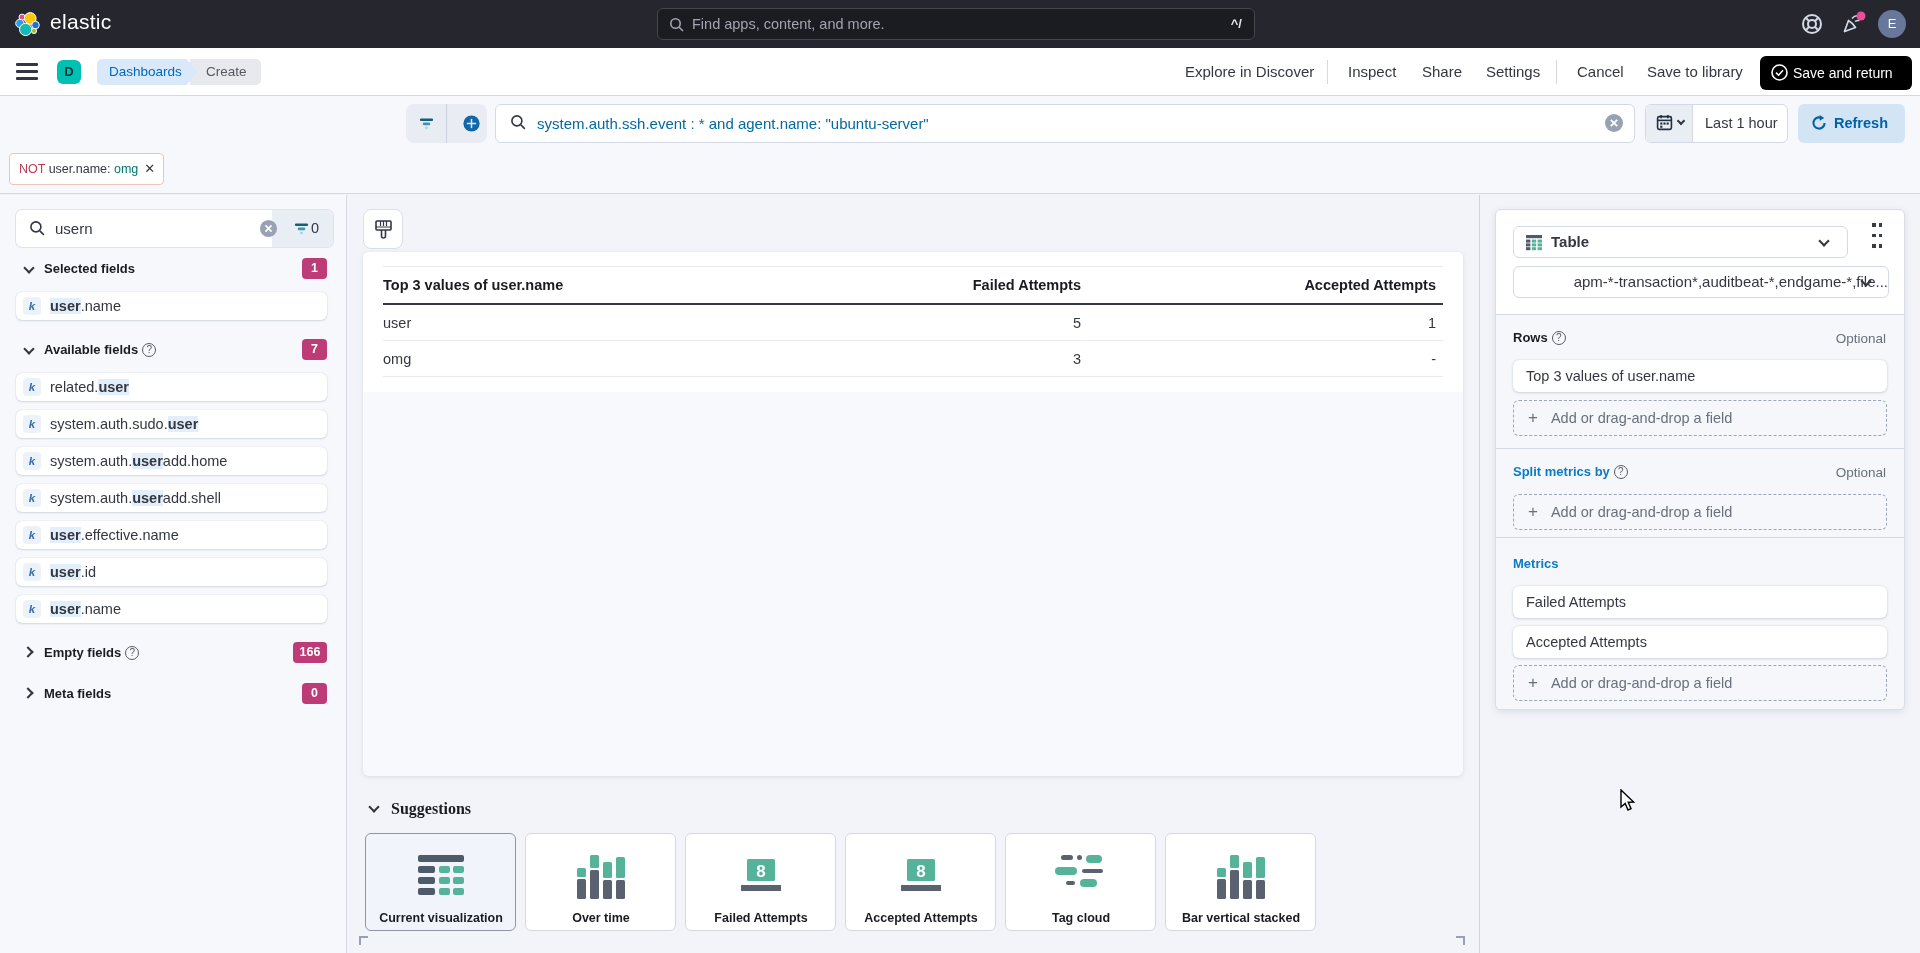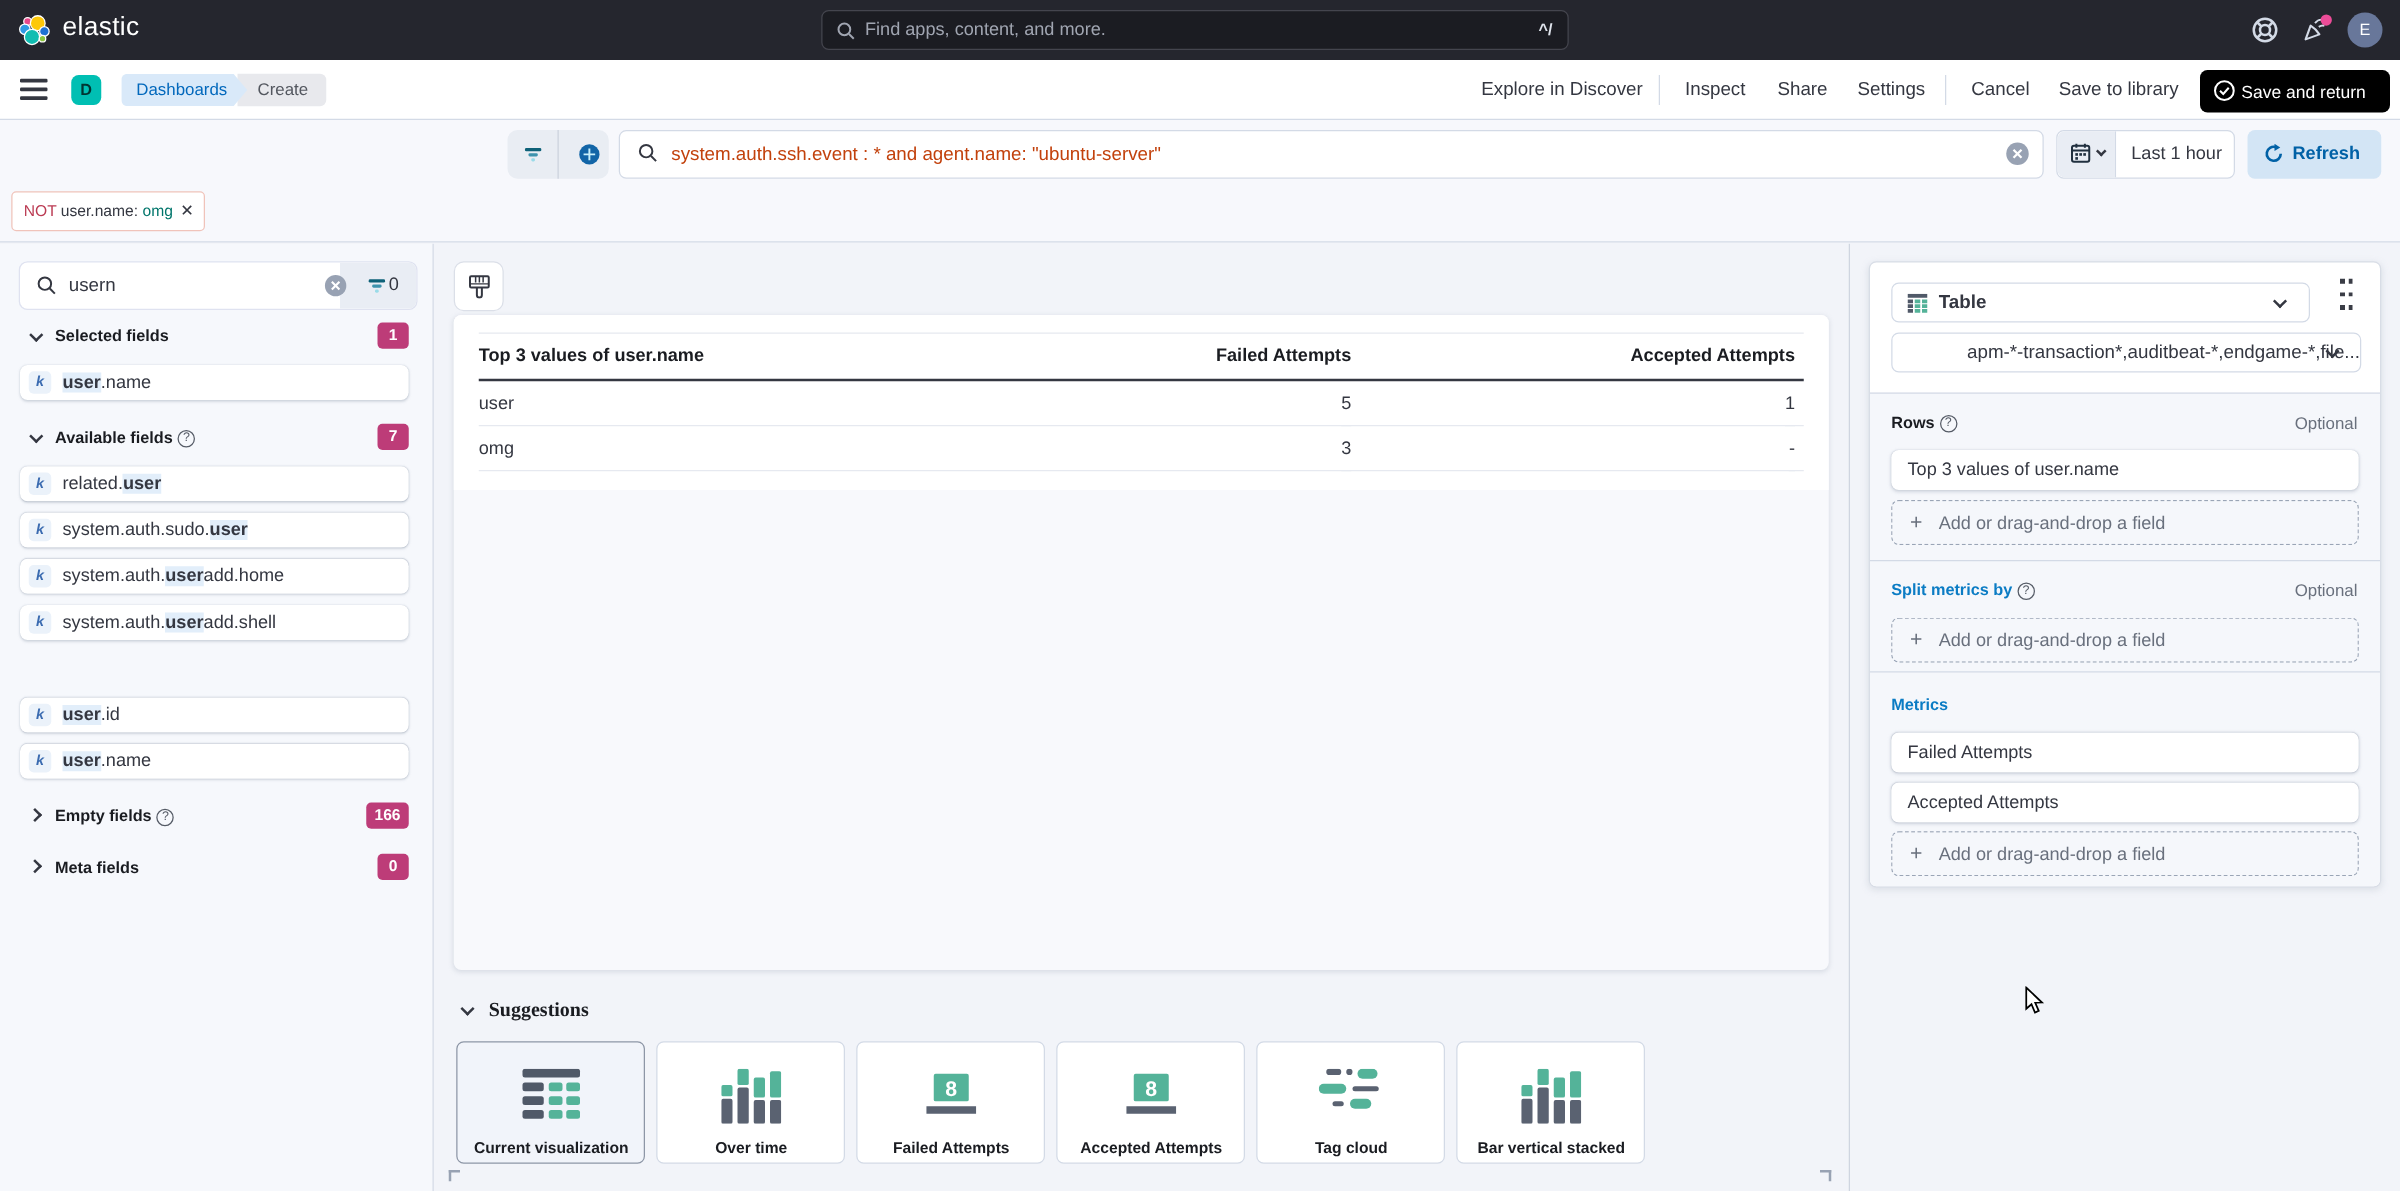--- a/index.html
+++ b/index.html
@@ -36,7 +36,7 @@
   #fgroup { position:absolute; left:406px; top:104px; width:81px; height:39px; background:#e9edf3; border-radius:8px; }
   #fgroup .div { position:absolute; left:40px; top:0; width:1px; height:39px; background:#ccd2dd; }
   #qinput { left:495px; width:1140px; }
-  #qinput .qtext { position:absolute; left:41px; top:0; height:37px; line-height:37px; font-size:15px; color:#c2410c; white-space:nowrap; }
+  #qinput .qtext { position:absolute; left:41px; top:0; height:37px; line-height:37px; font-size:15px; color:#0369a1; white-space:nowrap; }
   #tgroup { position:absolute; left:1645px; top:104px; width:143px; height:39px; background:#fff; border:1px solid #d3dae6; border-radius:6px; }
   #tgroup .cal { position:absolute; left:0; top:0; width:47px; height:37px; background:#e9edf4; border-radius:6px 0 0 6px; border-right:1px solid #d3dae6; }
   #tgroup .txt { position:absolute; left:59px; top:0; height:37px; line-height:37px; font-size:14.5px; }

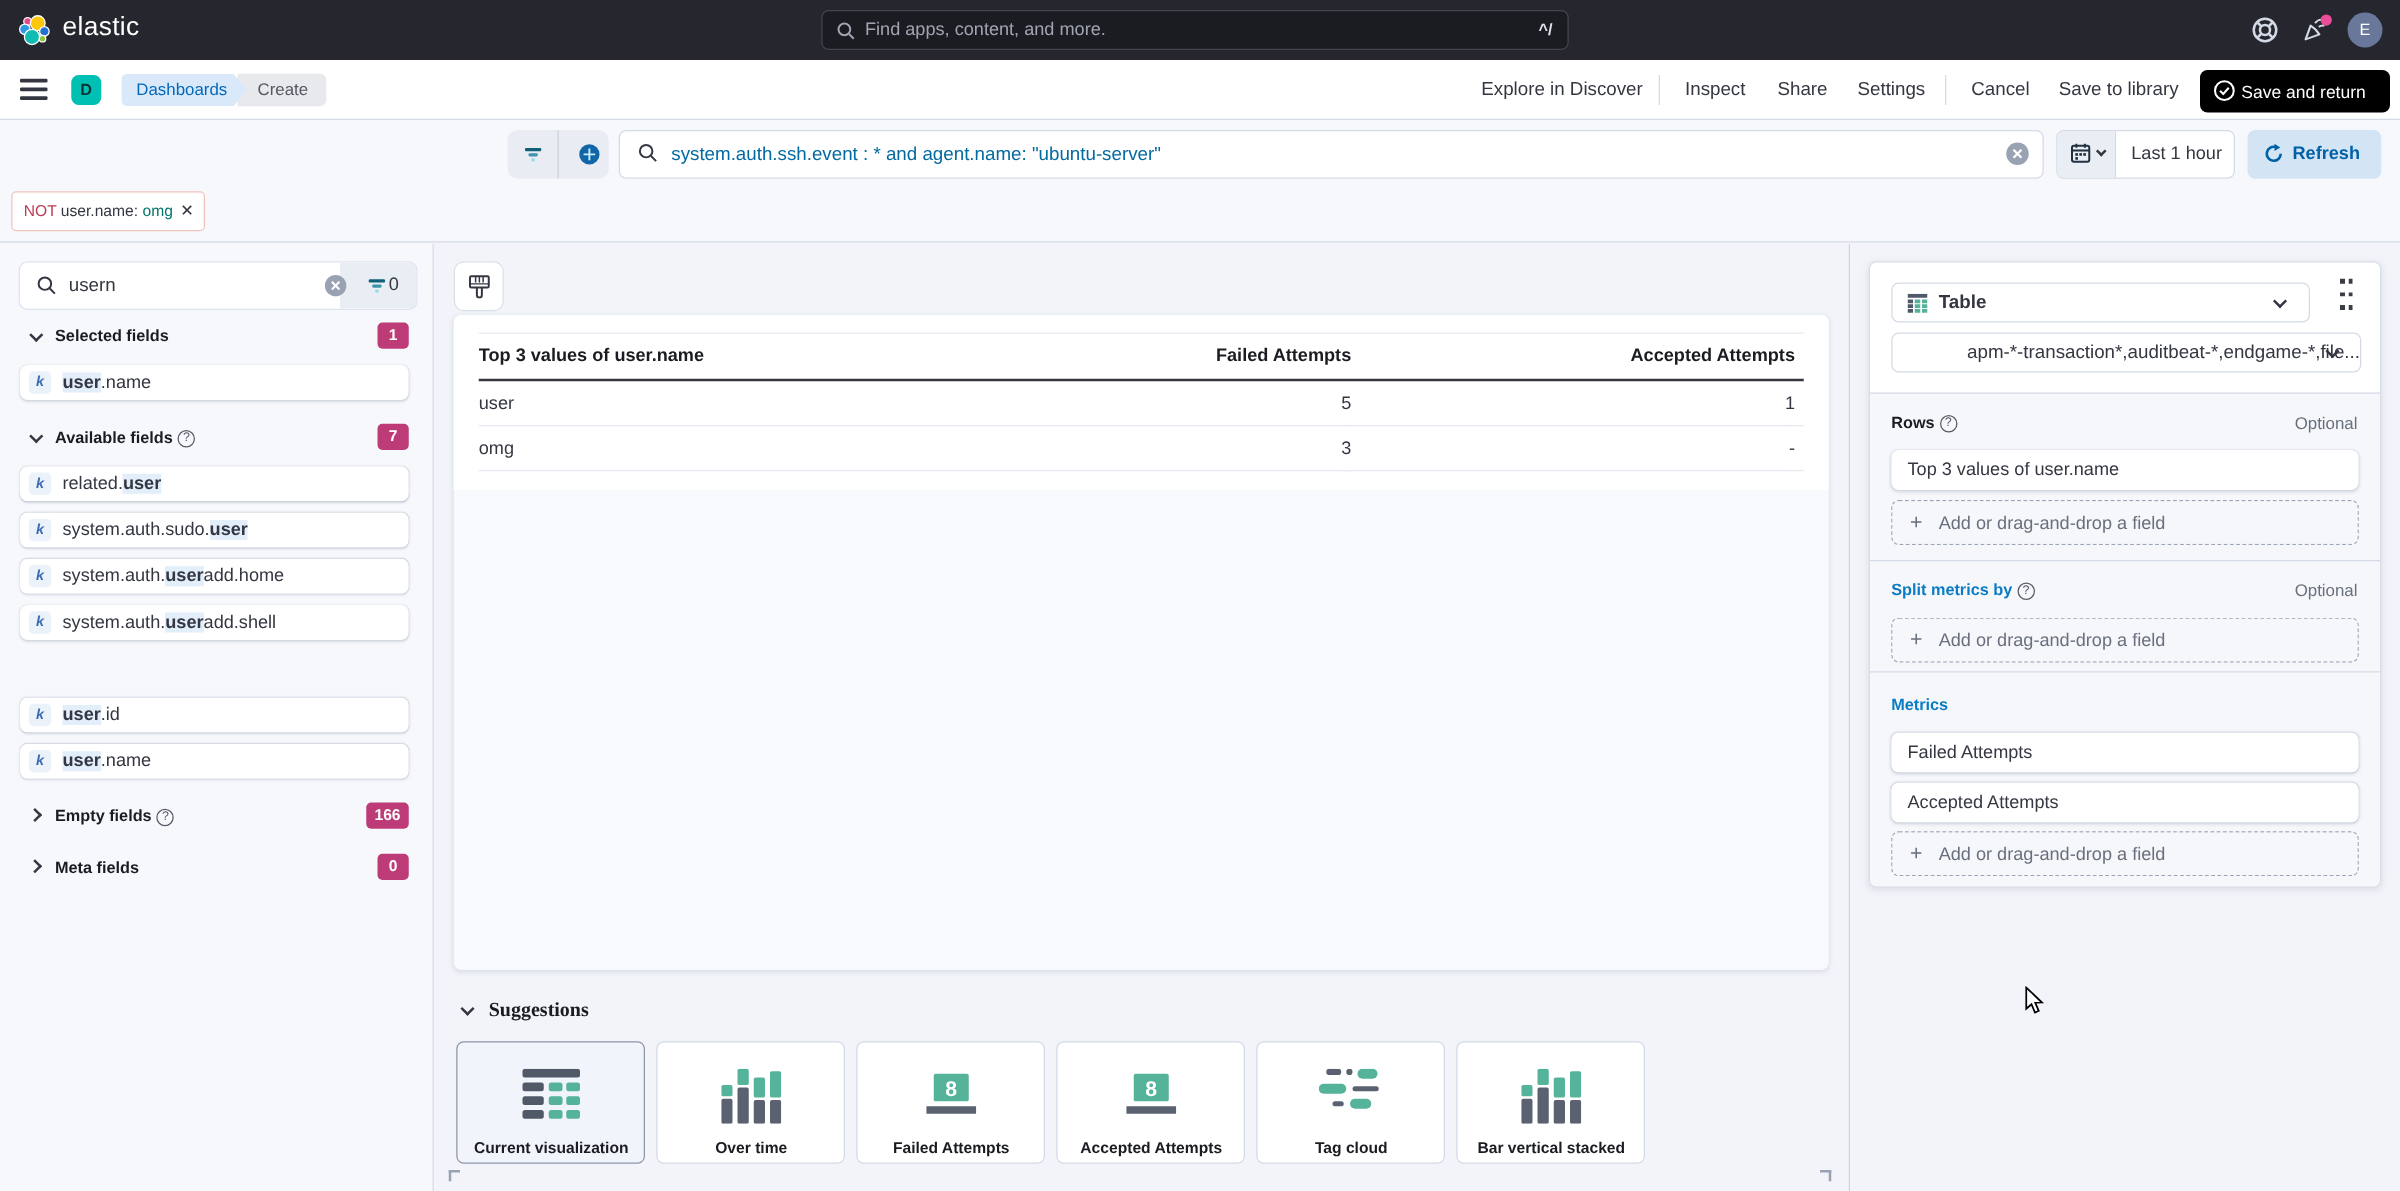--- a/index.html
+++ b/index.html
@@ -241,6 +241,7 @@
     <div class="fitem" style="top:215px"><span class="k">k</span>system.auth.sudo.<span class="hl">user</span></div>
     <div class="fitem" style="top:252px"><span class="k">k</span>system.auth.<span class="hl">user</span>add.home</div>
     <div class="fitem" style="top:289px"><span class="k">k</span>system.auth.<span class="hl">user</span>add.shell</div>
+    <div class="fitem" style="top:326px"><span class="k">k</span><span class="hl">user</span>.effective.name</div>
     <div class="fitem" style="top:363px"><span class="k">k</span><span class="hl">user</span>.id</div>
     <div class="fitem" style="top:400px"><span class="k">k</span><span class="hl">user</span>.name</div>
     <div class="chevR" style="left:24px;top:453px"></div>

